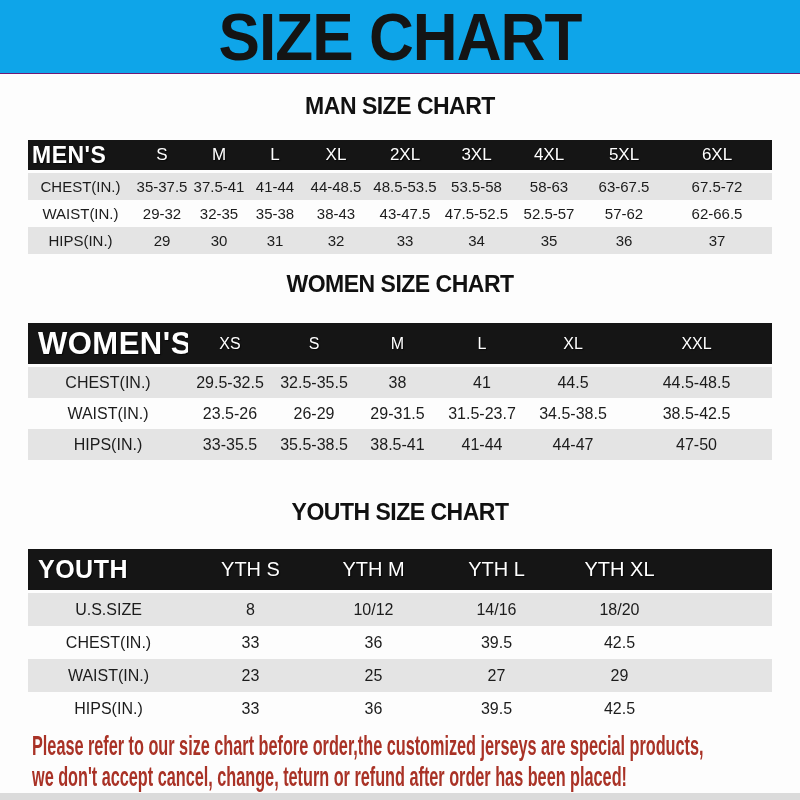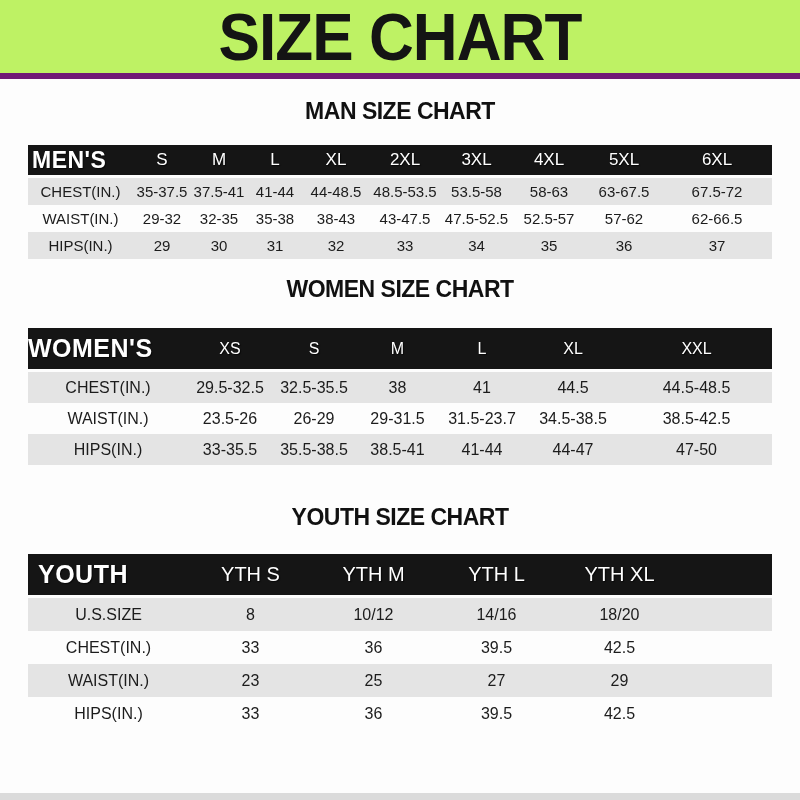--- a/index.html
+++ b/index.html
@@ -7,8 +7,8 @@
   .page{position:relative;width:800px;height:800px;overflow:hidden;background:#fdfdfd;}
 
   
-  .banner{height:73px;background:#bef264;display:flex;align-items:center;justify-content:center;
-          border-bottom:6px solid #701a75;}
+  .banner{height:73px;background:#0ea5e9;display:flex;align-items:center;justify-content:center;
+          border-bottom:1px solid #701a75;}
   .banner h1{margin:0;font-size:64px;font-weight:700;color:#141414;line-height:1;
              letter-spacing:-1px;transform:scale(.97,1.04);}
 

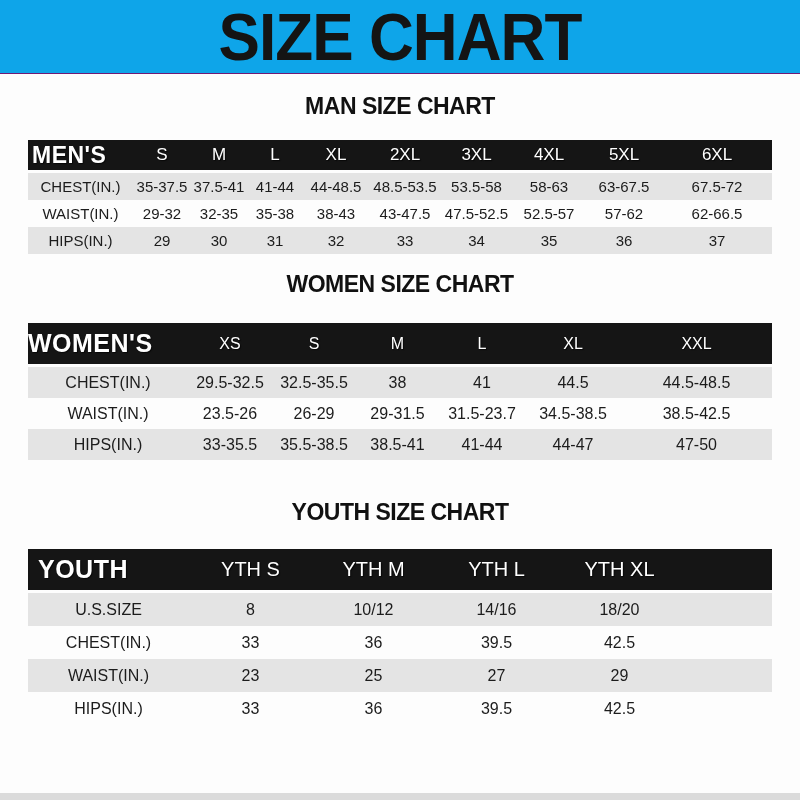--- a/index.html
+++ b/index.html
@@ -36,7 +36,7 @@
   .men   tbody td{height:27px;font-size:15px;}
 
   .women thead th{height:41px;font-size:16px;}
-  .women thead th.lbl{font-size:25px;}
+  .women thead th.lbl{font-size:31px;padding-left:10px;}
   .women tbody td{height:31px;font-size:16px;}
 
   .youth thead th{height:41px;font-size:20px;}

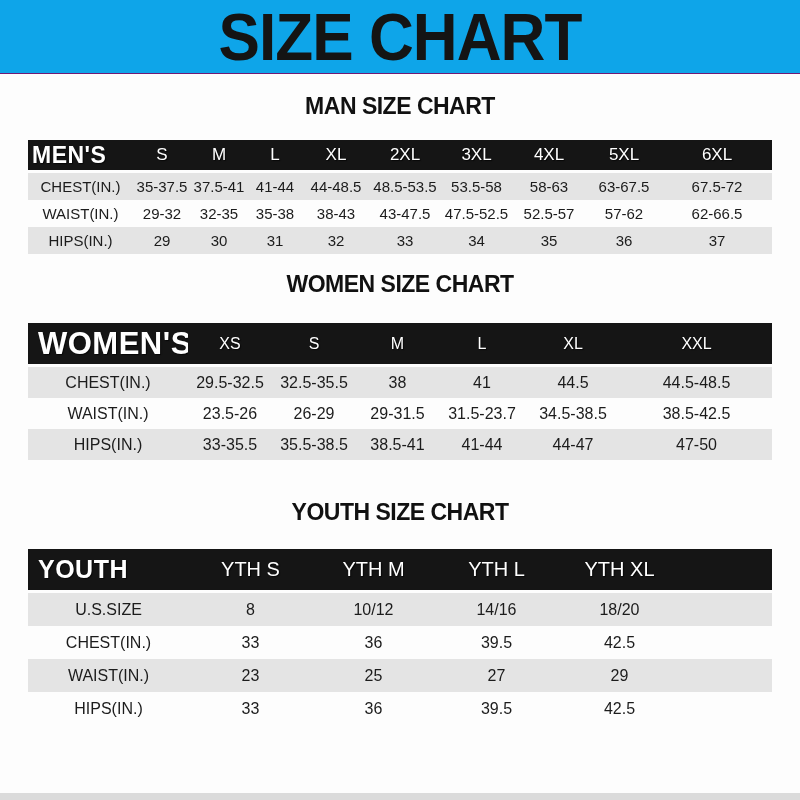--- a/index.html
+++ b/index.html
@@ -241,6 +241,10 @@
       </table>
   </section>
 
+  <footer class="footer">
+    <div class="note-line">Please refer to our size chart before order,the customized jerseys are special products,</div>
+    <div class="note-line">we don't accept cancel, change, teturn or refund after order has been placed!</div>
+  </footer>
 
   <div class="bottom-strip"></div>
 </div>

